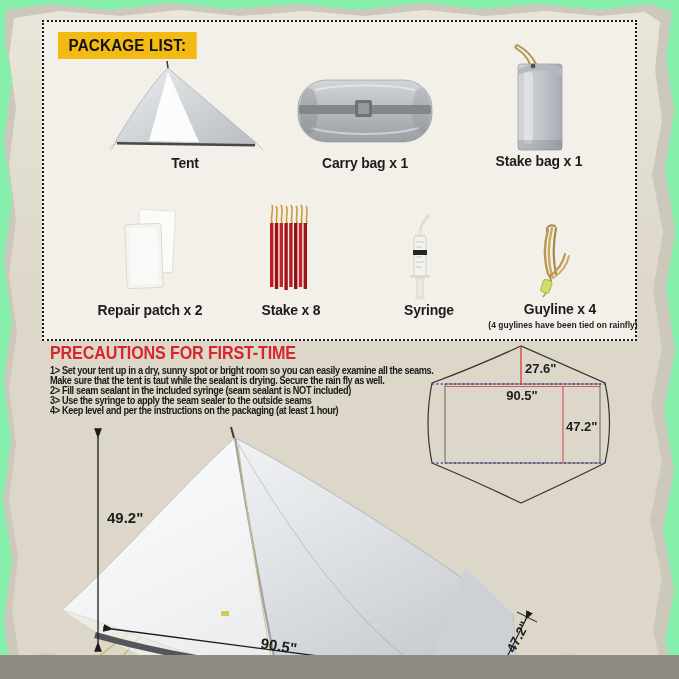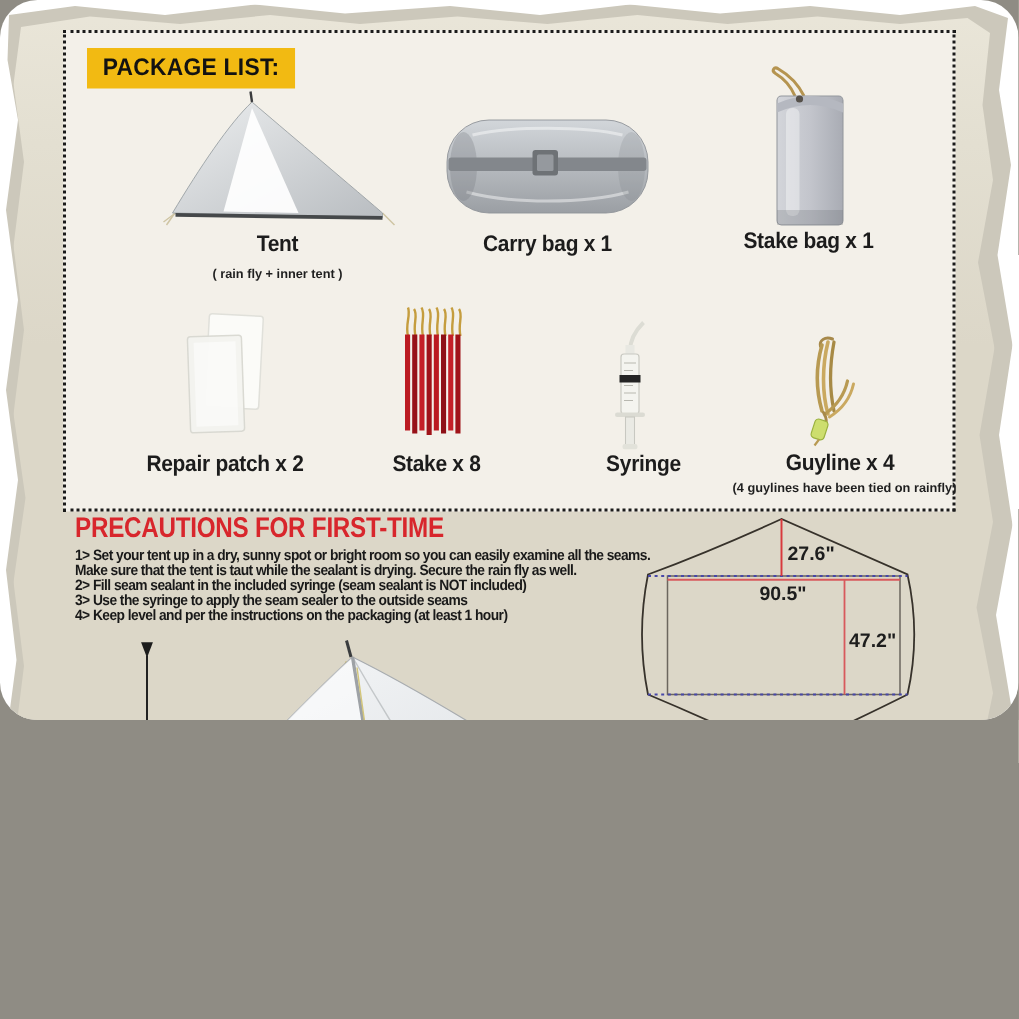--- a/index.html
+++ b/index.html
@@ -3,8 +3,8 @@
 <meta charset="utf-8">
 <style>
   html,body{margin:0;padding:0;background:#8f8c84;}
-  .canvas{position:relative;width:679px;height:480px;background:#ffffff;overflow:hidden;
-          font-family:"Liberation Sans",sans-serif;color:#161616;border-radius:25px;}
+  .canvas{position:relative;width:679px;height:655px;background:#86efac;overflow:hidden;
+          font-family:"Liberation Sans",sans-serif;color:#161616;}
   .torn-layer{position:absolute;inset:0;background:#ccc8bb;
     clip-path:polygon(6px 10px,50px 4px,110px 10px,170px 3px,230px 9px,300px 4px,360px 10px,420px 3px,480px 9px,540px 4px,600px 10px,650px 4px,672px 12px,666px 60px,674px 110px,665px 170px,675px 230px,666px 290px,675px 350px,664px 410px,674px 470px,663px 530px,674px 590px,665px 640px,672px 668px,630px 675px,570px 664px,500px 674px,430px 664px,360px 674px,290px 664px,220px 673px,150px 663px,90px 672px,40px 662px,10px 670px,4px 620px,12px 560px,3px 500px,11px 440px,4px 380px,12px 320px,4px 260px,12px 200px,4px 140px,12px 80px,5px 40px);}
   .paper{position:absolute;inset:0;

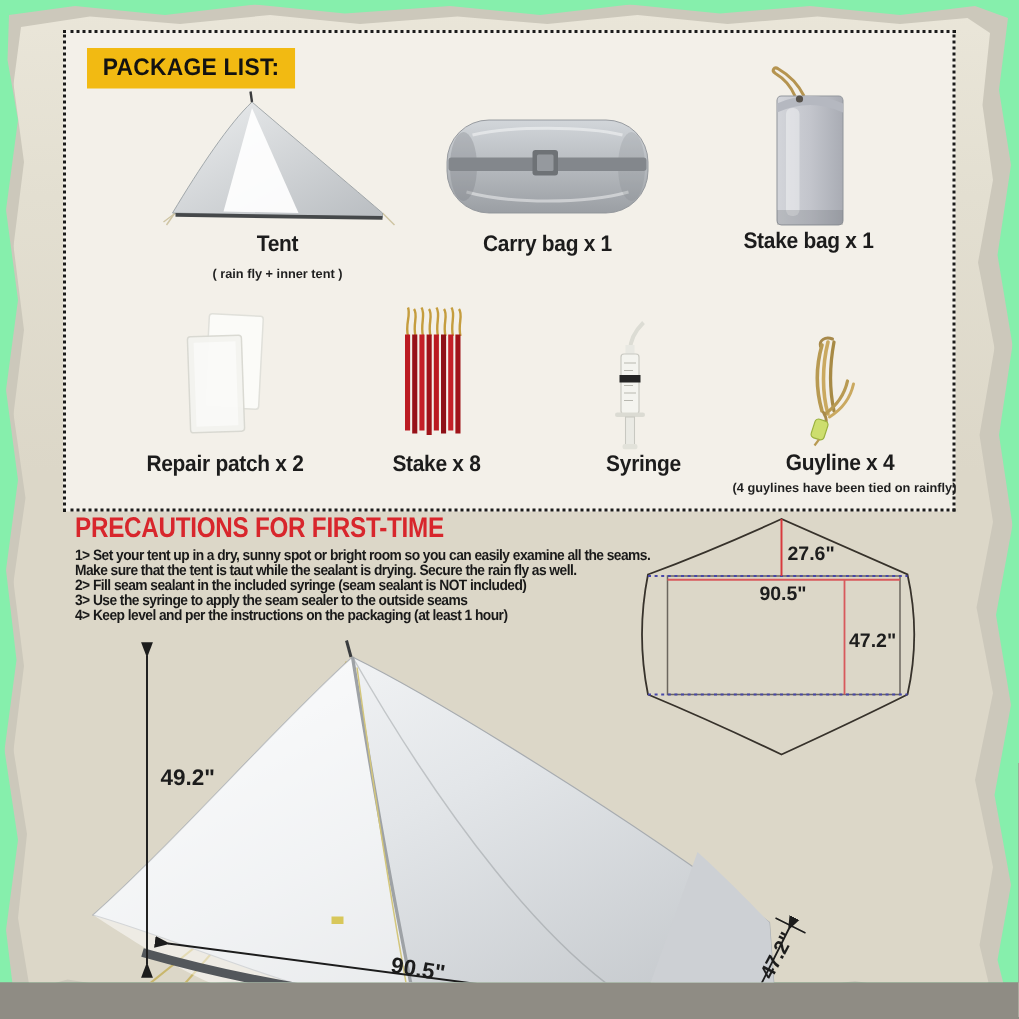--- a/index.html
+++ b/index.html
@@ -85,7 +85,6 @@
     </svg>
 
     <div class="item-label" style="left:41px;top:132px;width:200px">Tent</div>
-    <div class="item-sub" style="left:41px;top:155px;width:200px">( rain fly + inner tent )</div>
     <div class="item-label" style="left:221px;top:132px;width:200px">Carry bag x 1</div>
     <div class="item-label" style="left:395px;top:130px;width:200px">Stake bag x 1</div>
 

